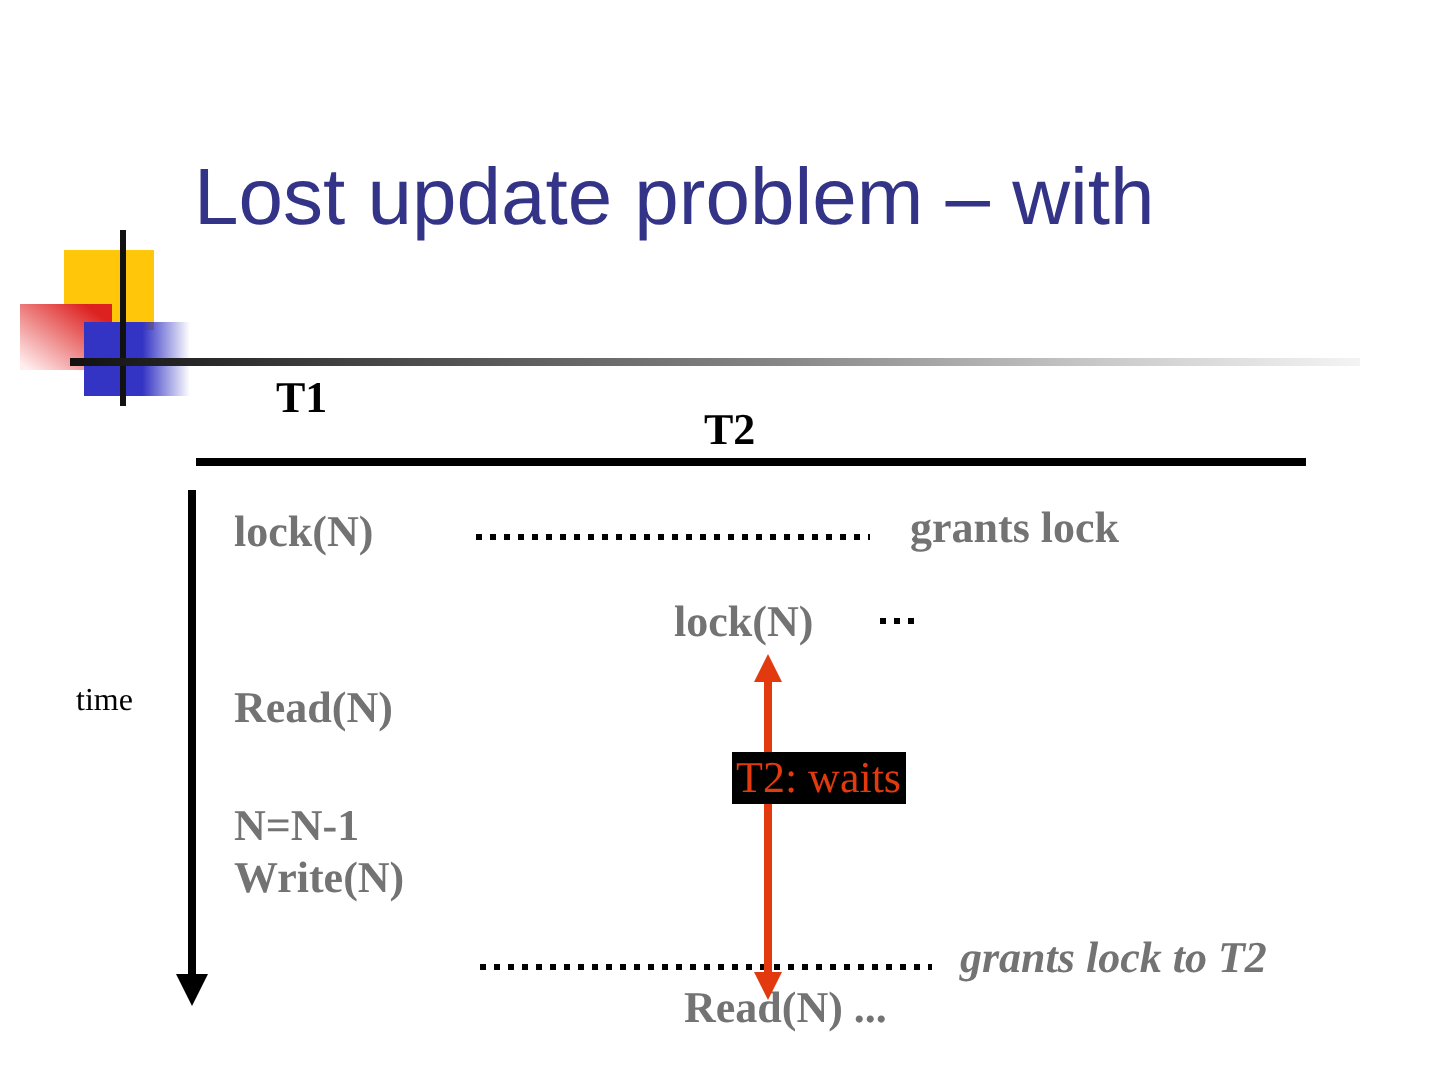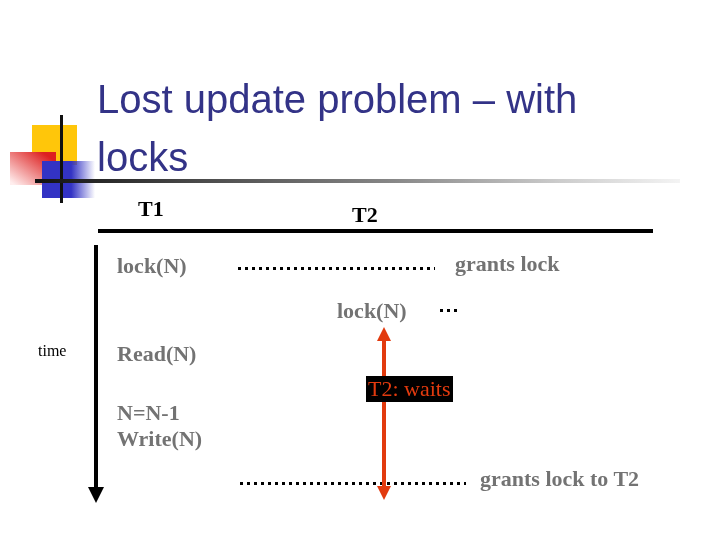--- a/index.html
+++ b/index.html
@@ -92,7 +92,6 @@
 
   <div class="abs title">
     <div>Lost update problem – with</div>
-    <div>locks</div>
   </div>
 
   <div class="abs hdr hdr-t1">T1</div>

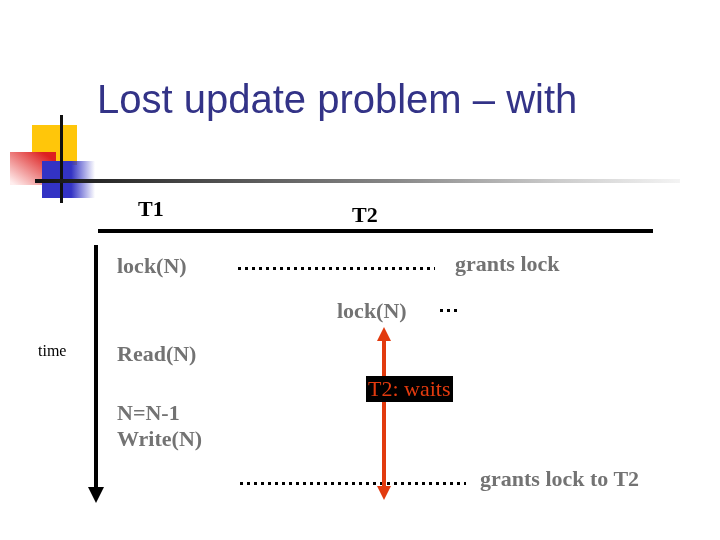--- a/index.html
+++ b/index.html
@@ -35,7 +35,7 @@
 
   
   .hdr { font-size: 22px; font-weight: bold; color: #000; white-space: nowrap; }
-  .hdr-t1 { left: 138px; top: 156px; }
+  .hdr-t1 { left: 138px; top: 146px; }
   .hdr-t2 { left: 352px; top: 162px; }
   .hdr-mgr { left: 462px; top: 162px; }
   .hdr-rule { left: 98px; top: 189px; width: 555px; height: 4px; background: #000; }

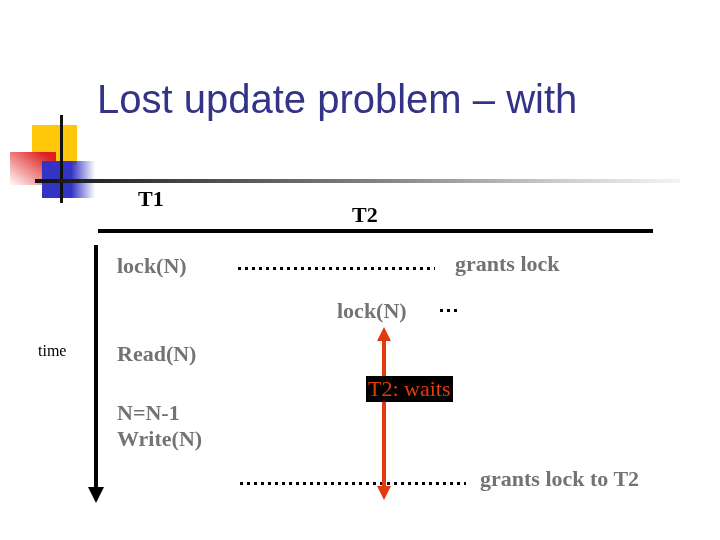--- a/index.html
+++ b/index.html
@@ -51,7 +51,7 @@
   .t2-read   { left: 342px; top: 451px; }
   .mgr-grants    { left: 455px; top: 211px; }
   .mgr-denies    { left: 459px; top: 256px; }
-  .mgr-grants-t2 { left: 480px; top: 426px; }
+  .mgr-grants-t2 { left: 480px; top: 426px; font-style: italic; }
 
   .time-label { left: 38px; top: 302px; font-size: 16px; font-weight: 400; color: #000; }
 

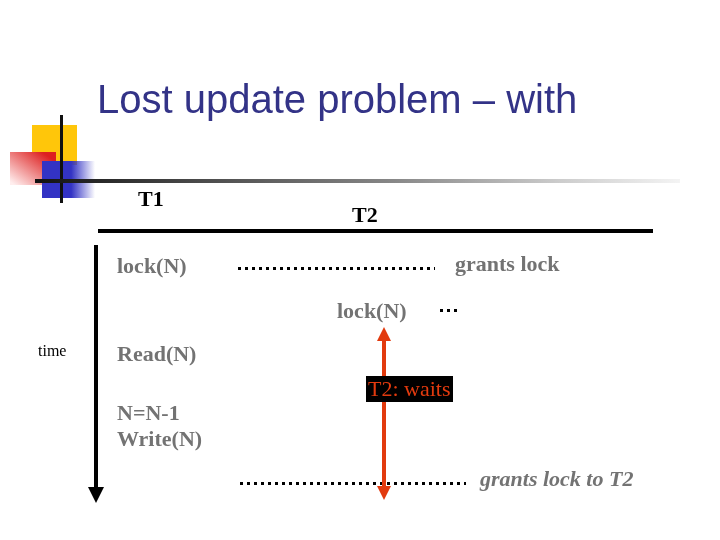--- a/index.html
+++ b/index.html
@@ -108,6 +108,7 @@
   <div class="abs op t1-write">Write(N)</div>
 
   <div class="abs op t2-lock">lock(N)</div>
+  <div class="abs op t2-read">Read(N) ...</div>
 
   <div class="abs dots dots-1"></div>
   <div class="abs op mgr-grants">grants lock</div>

